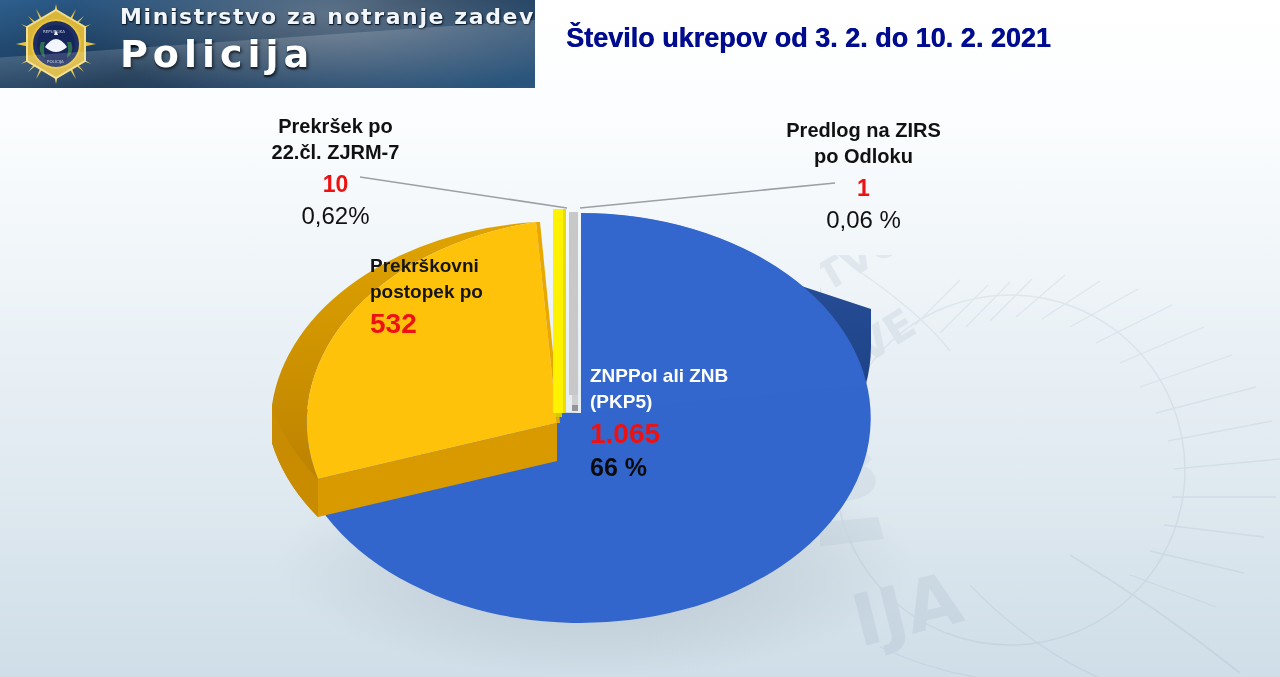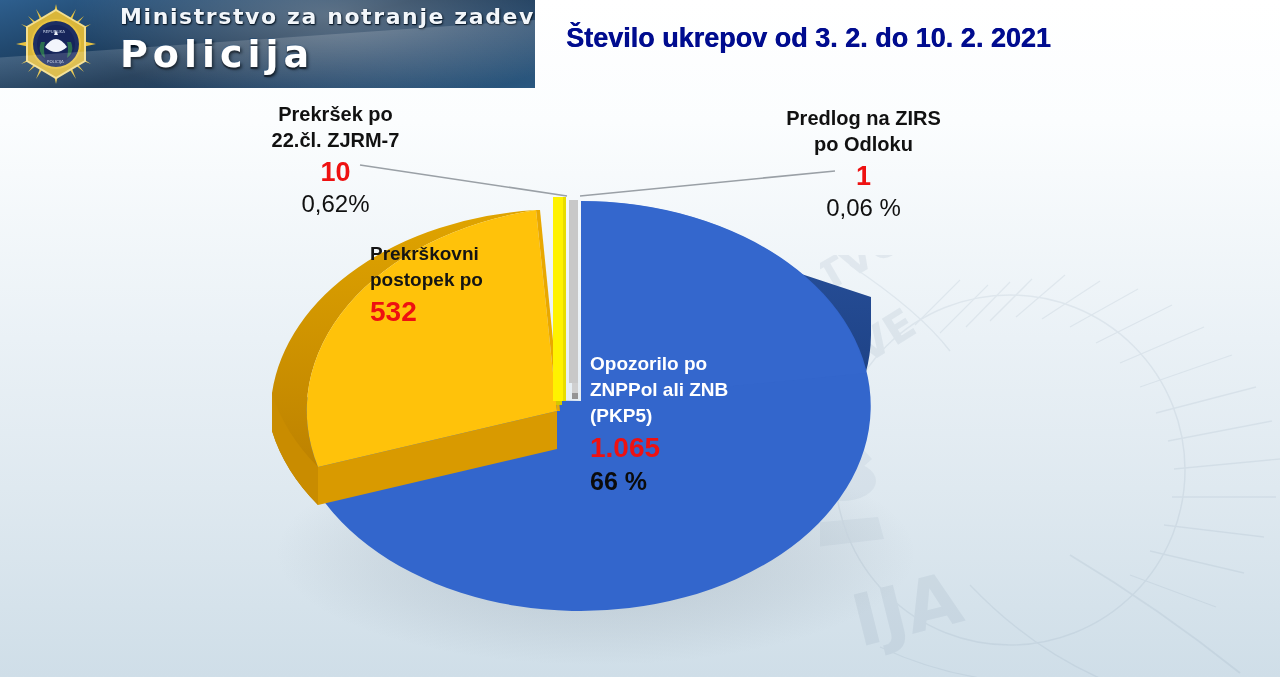--- a/index.html
+++ b/index.html
@@ -51,7 +51,7 @@
   .title.sub{font-size:26px;}
 
   
-  #pie-stage{position:absolute;left:0;top:83px;width:1280px;height:582px;}
+  #pie-stage{position:absolute;left:0;top:95px;width:1280px;height:582px;}
 
   
   .callout{position:absolute;text-align:center;}

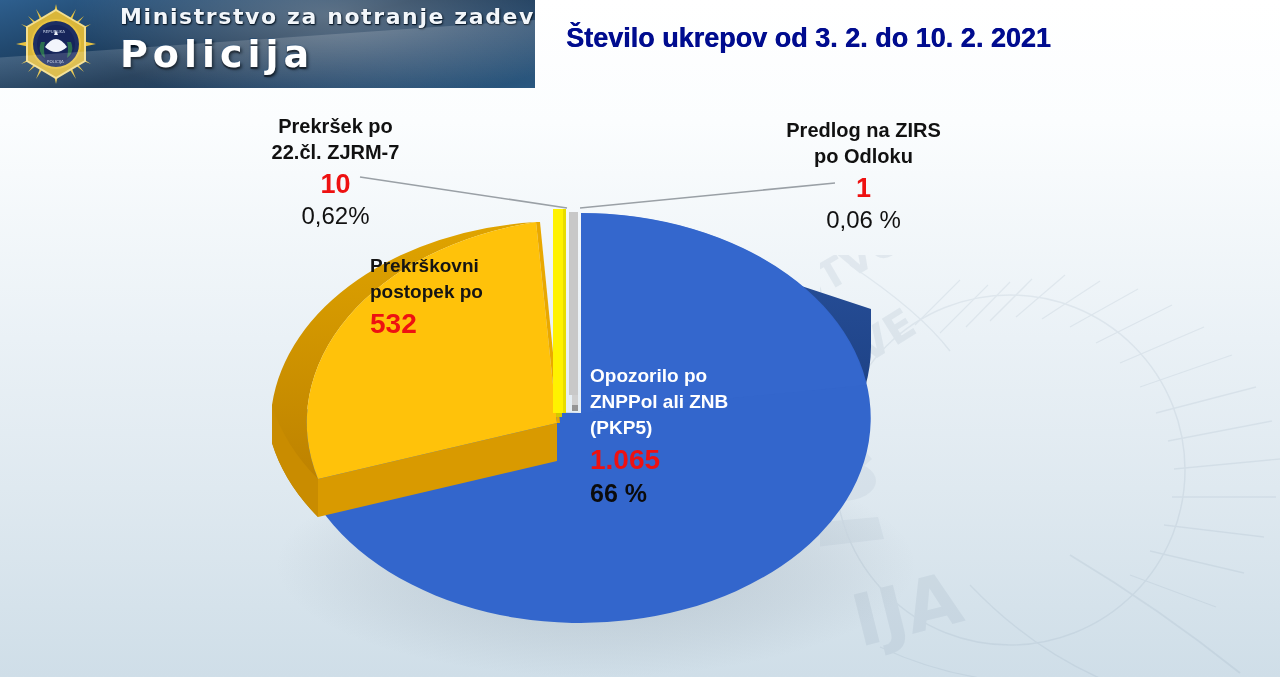--- a/index.html
+++ b/index.html
@@ -59,7 +59,7 @@
     color:#111111;font-size:20px;font-weight:bold;line-height:26px;white-space:nowrap;
   }
   .callout .cl-value{
-    color:#ee1111;font-size:27px;font-weight:bold;line-height:32px;margin-top:3px;
+    color:#ee1111;font-size:23px;font-weight:bold;line-height:32px;margin-top:3px;
   }
   .callout .cl-pct{
     color:#111111;font-size:24px;font-weight:normal;line-height:30px;margin-top:1px;

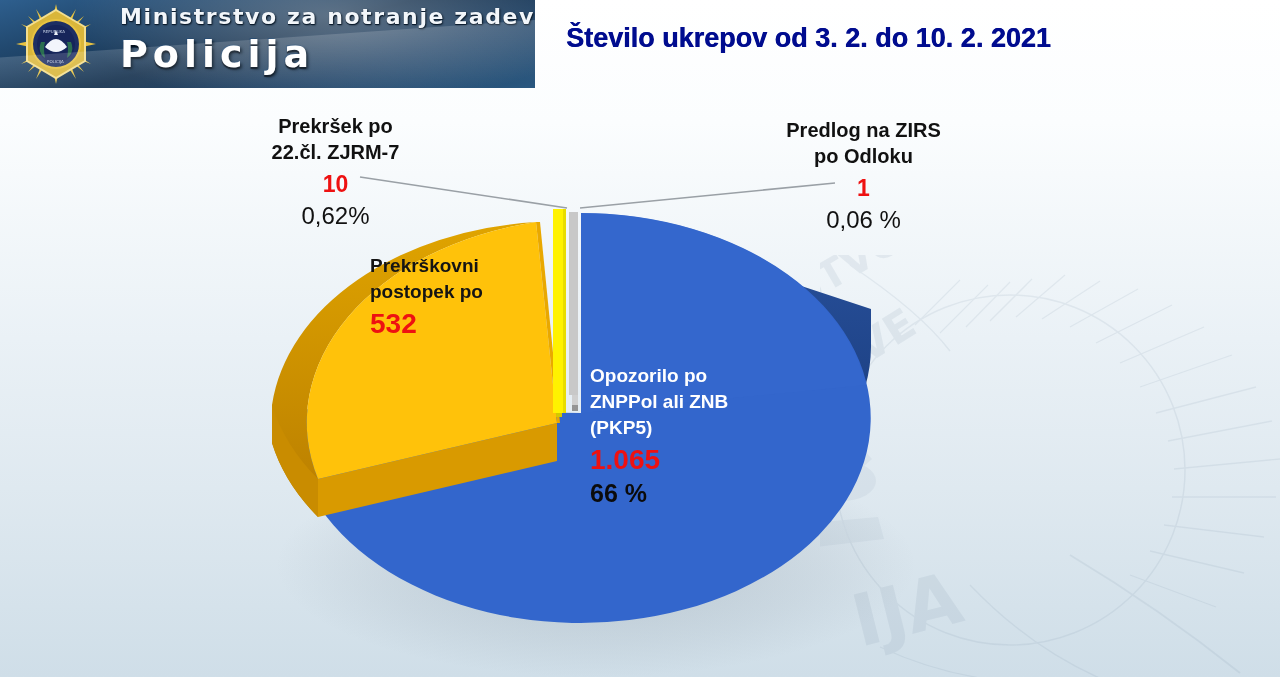--- a/index.html
+++ b/index.html
@@ -274,7 +274,6 @@
   </div>
 
   <div class="inlabel" id="inlabel-znppol">
-    <div class="il-name">Opozorilo po</div>
     <div class="il-name">ZNPPol ali ZNB</div>
     <div class="il-name">(PKP5)</div>
     <div class="il-value">1.065</div>

